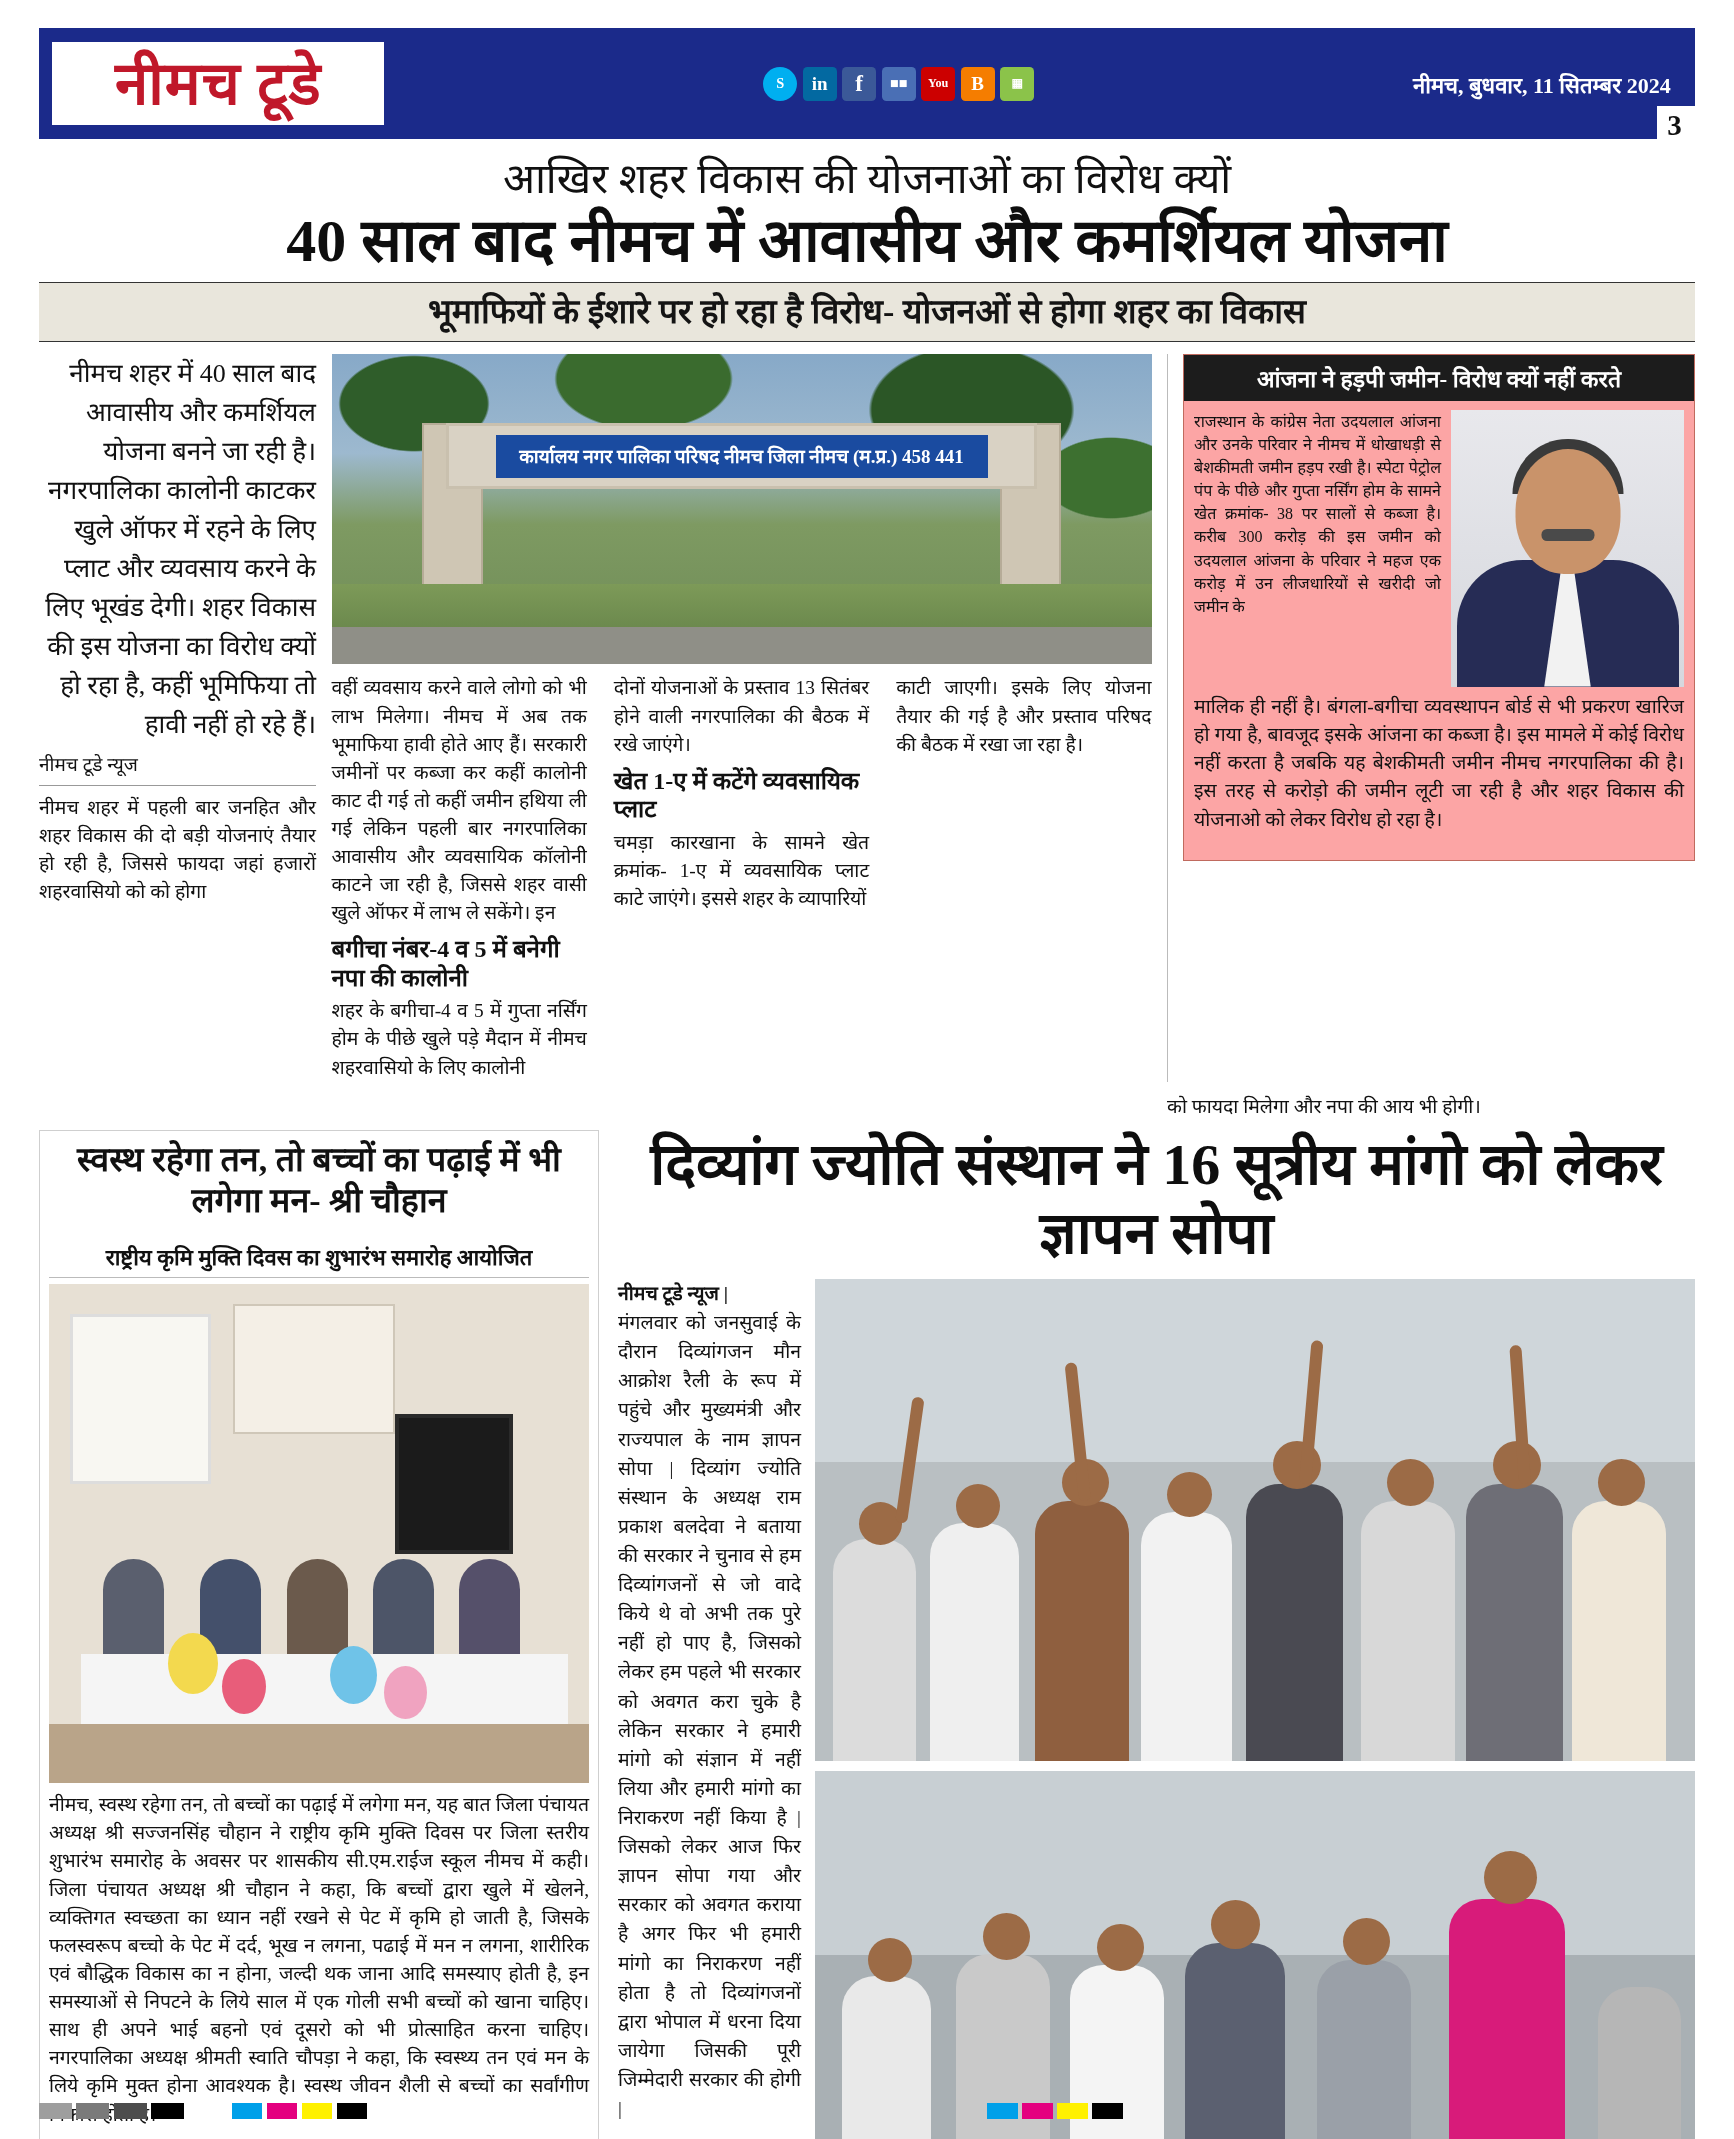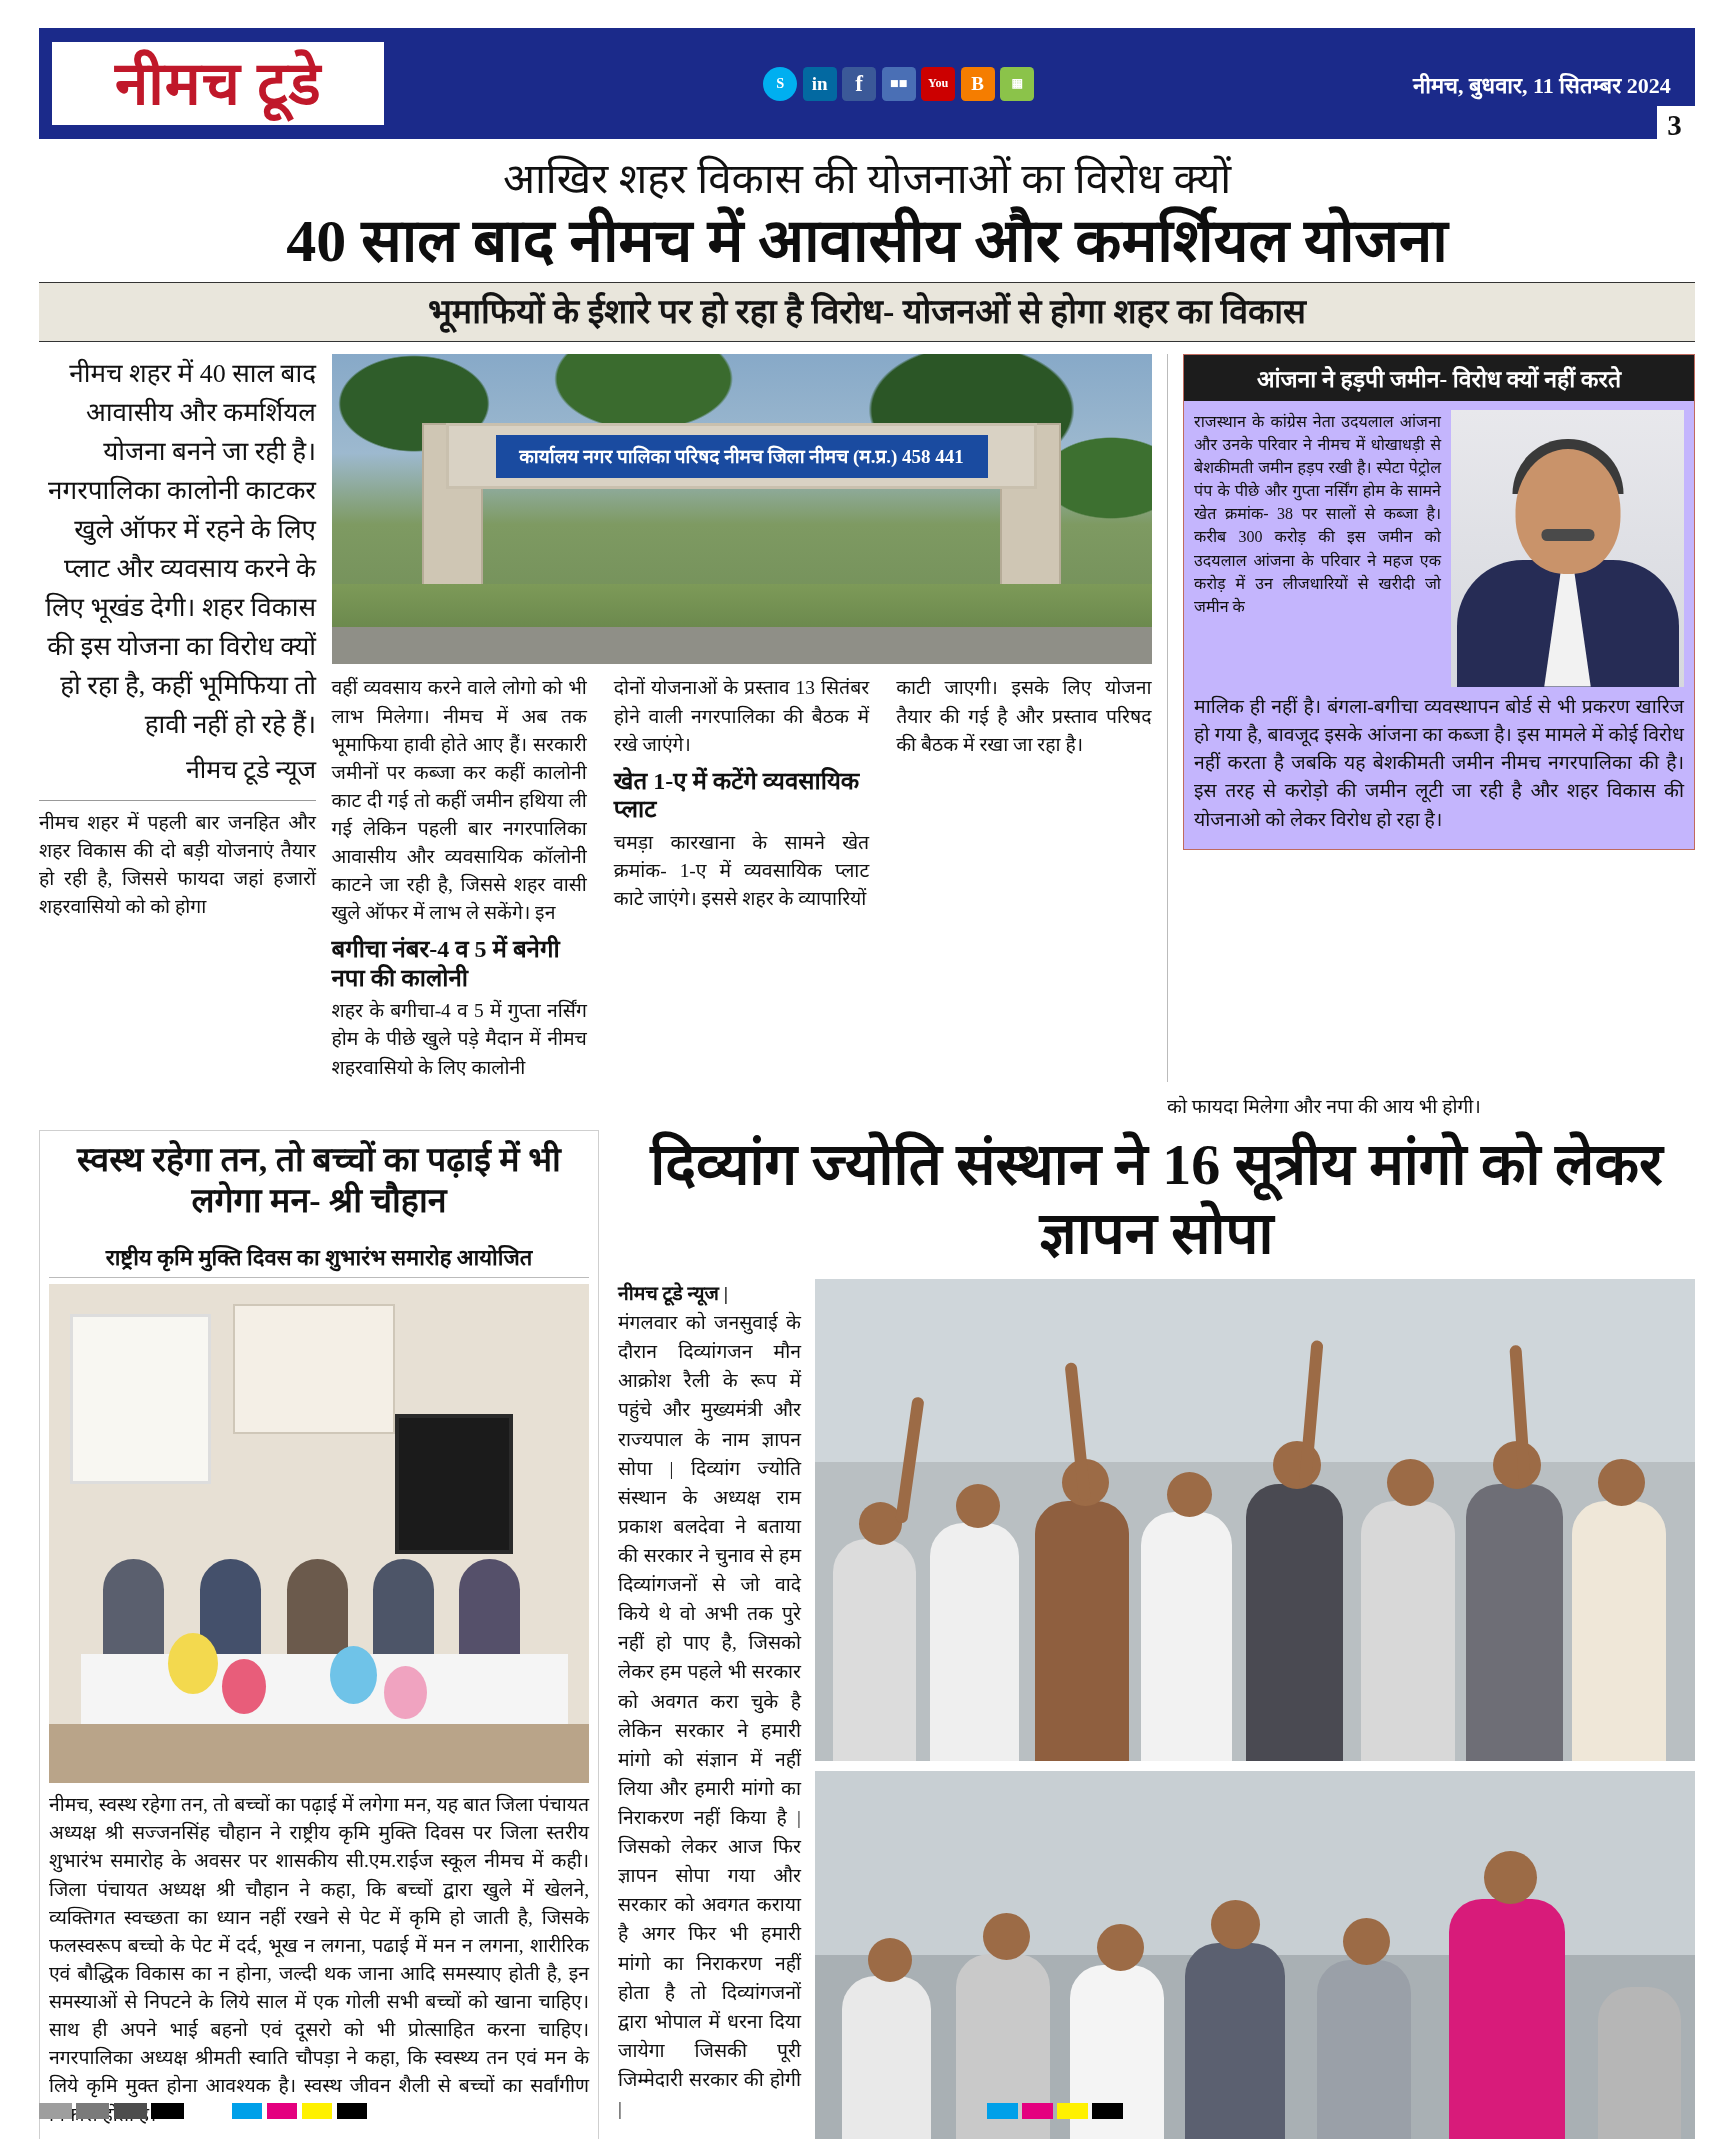--- a/index.html
+++ b/index.html
@@ -189,8 +189,8 @@
   
   .side-box {
     border: 1.7px solid #c06a5e;
-    background: #c4b5fd;
-    padding: 0 0 15px 0;
+    background: #fca5a5;
+    padding: 0 0 26px 0;
   }
   .side-head {
     background: #1c1c1c;

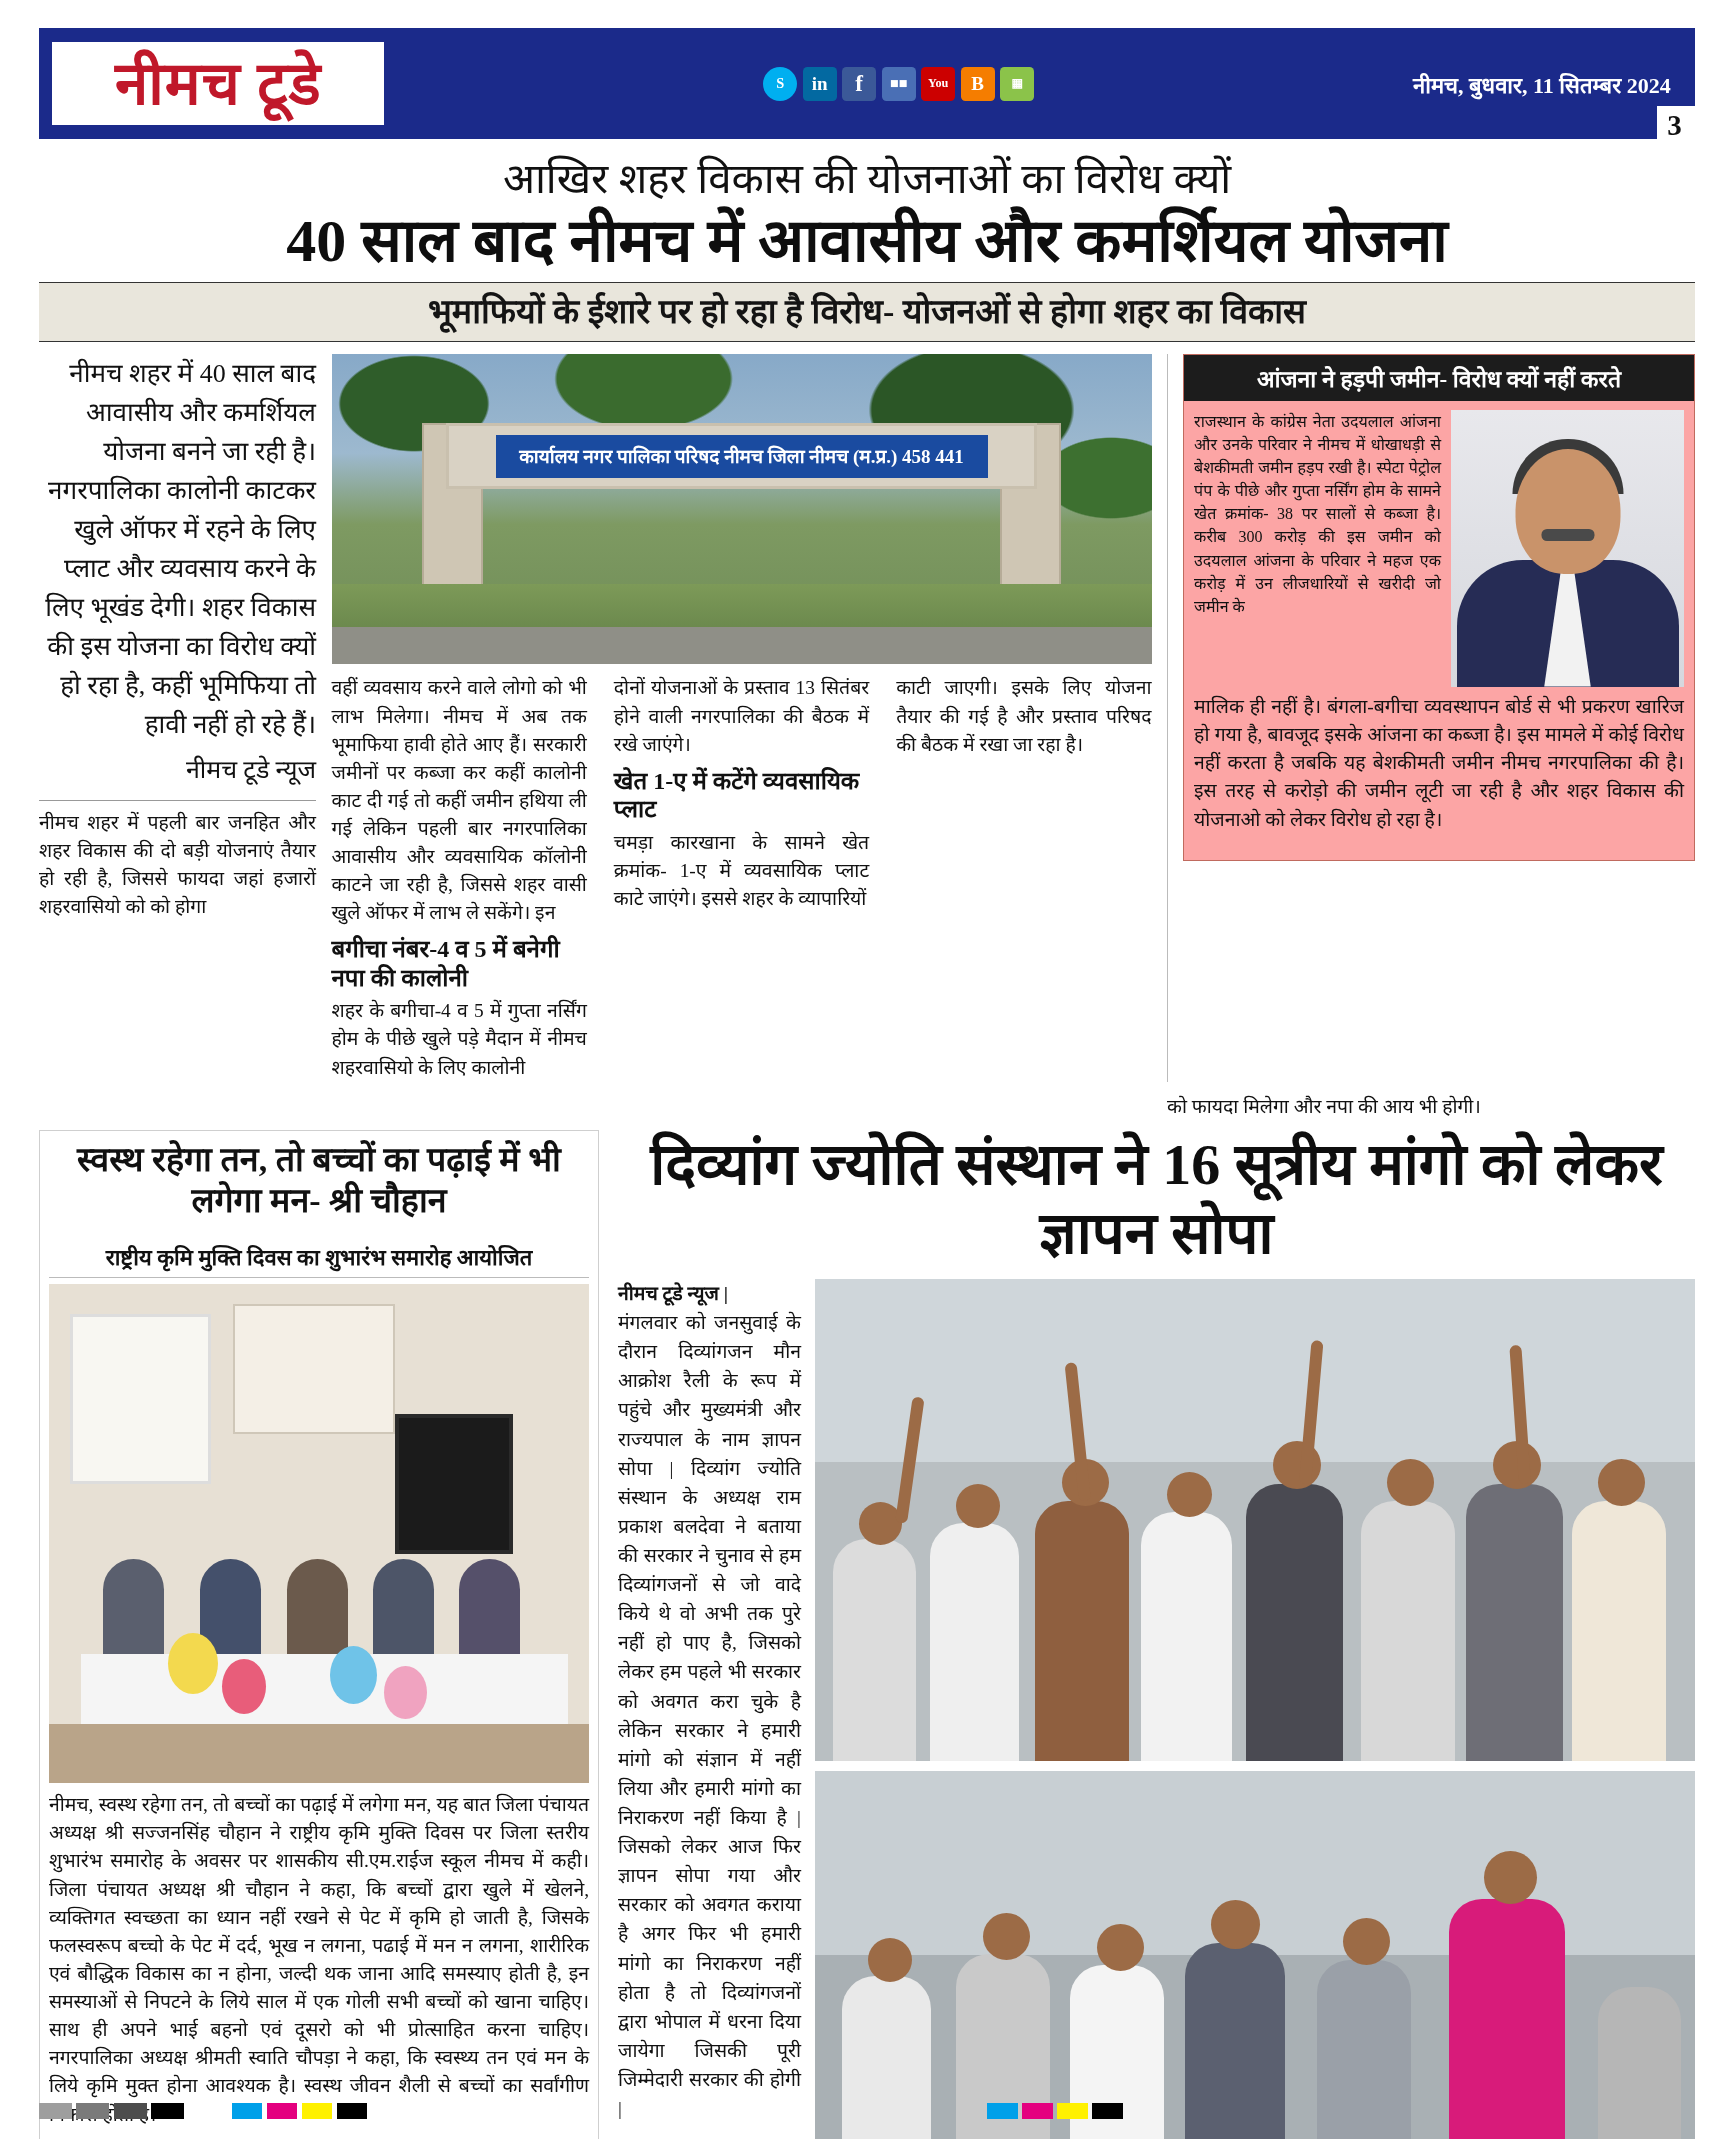--- a/index.html
+++ b/index.html
@@ -129,11 +129,11 @@
     color: #111;
   }
   .byline {
-    text-align: right;
-    font-family: "Liberation Serif", serif;
-    font-size: 25px;
+    text-align: left;
+    font-family: "Liberation Serif", serif;
+    font-size: 19px;
     margin-top: 6.6px;
-    padding-bottom: 15px;
+    padding-bottom: 8px;
     border-bottom: 1.1px solid #999;
   }
   .body-txt {

